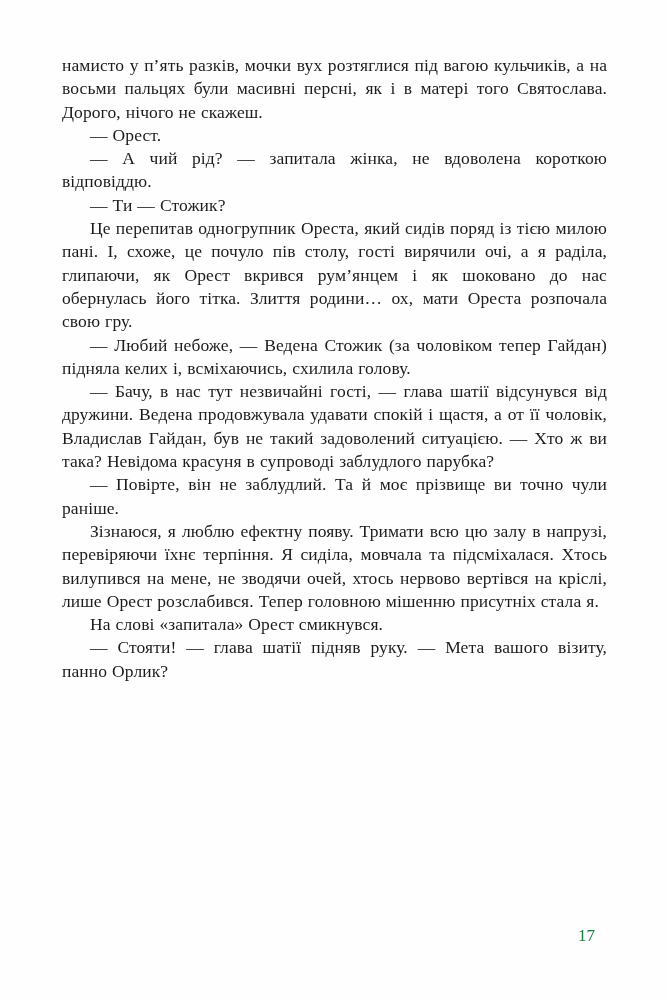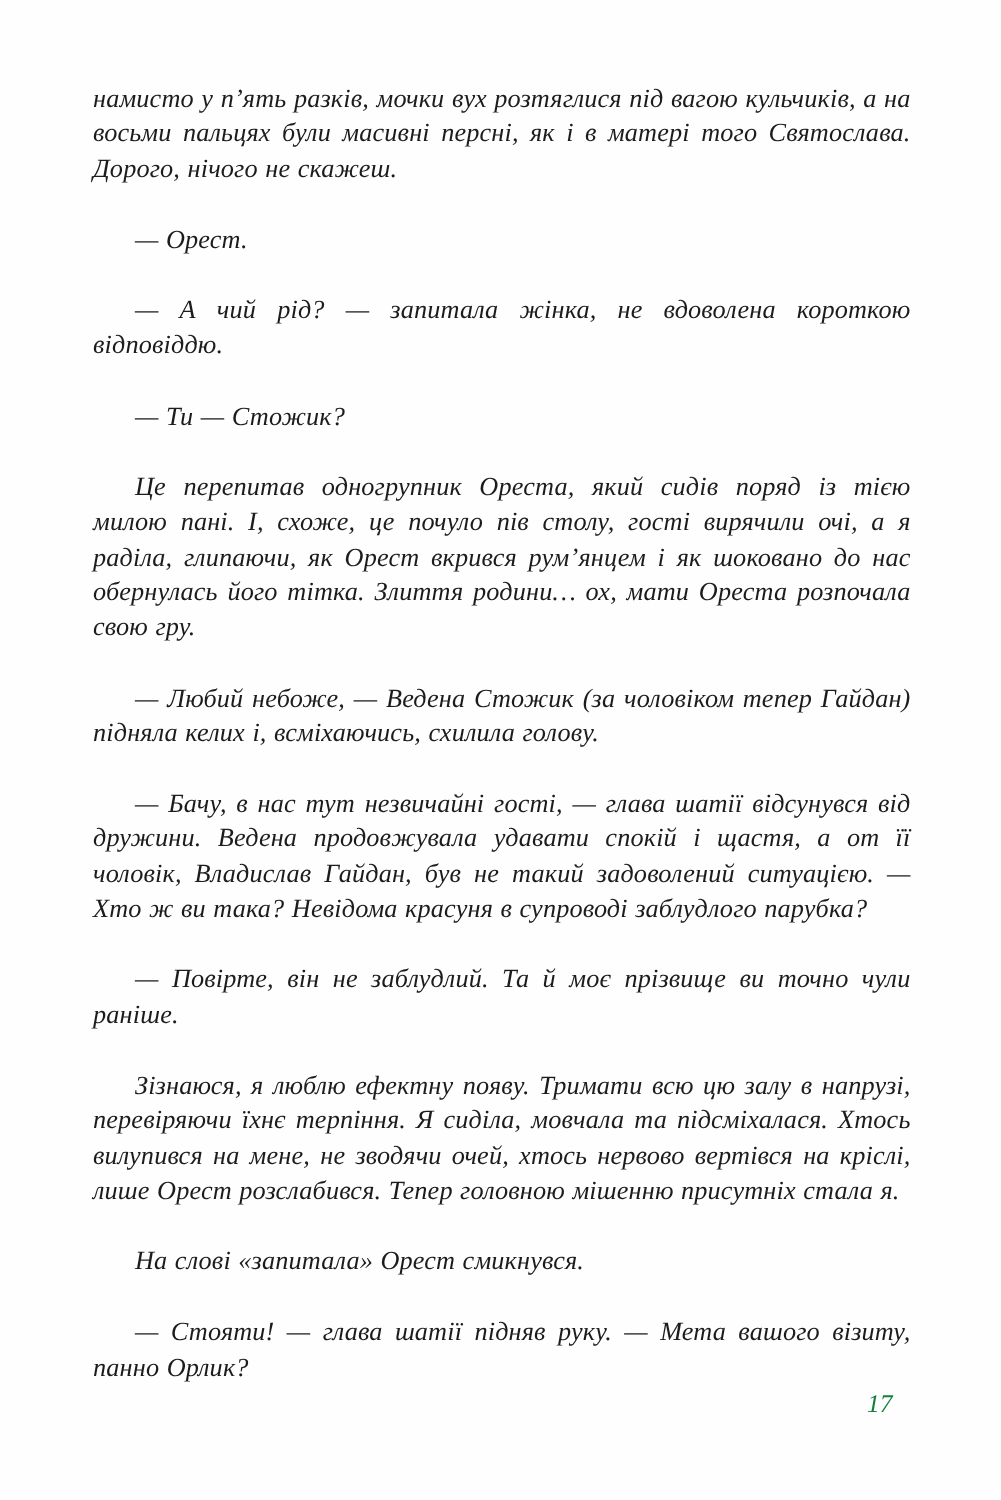--- a/index.html
+++ b/index.html
@@ -16,7 +16,6 @@
     overflow: hidden;
     font-family: "Liberation Serif", "DejaVu Serif", serif;
     color: #1c1c1c;
-    font-style: italic;
   }
   .text-block {
     position: absolute;

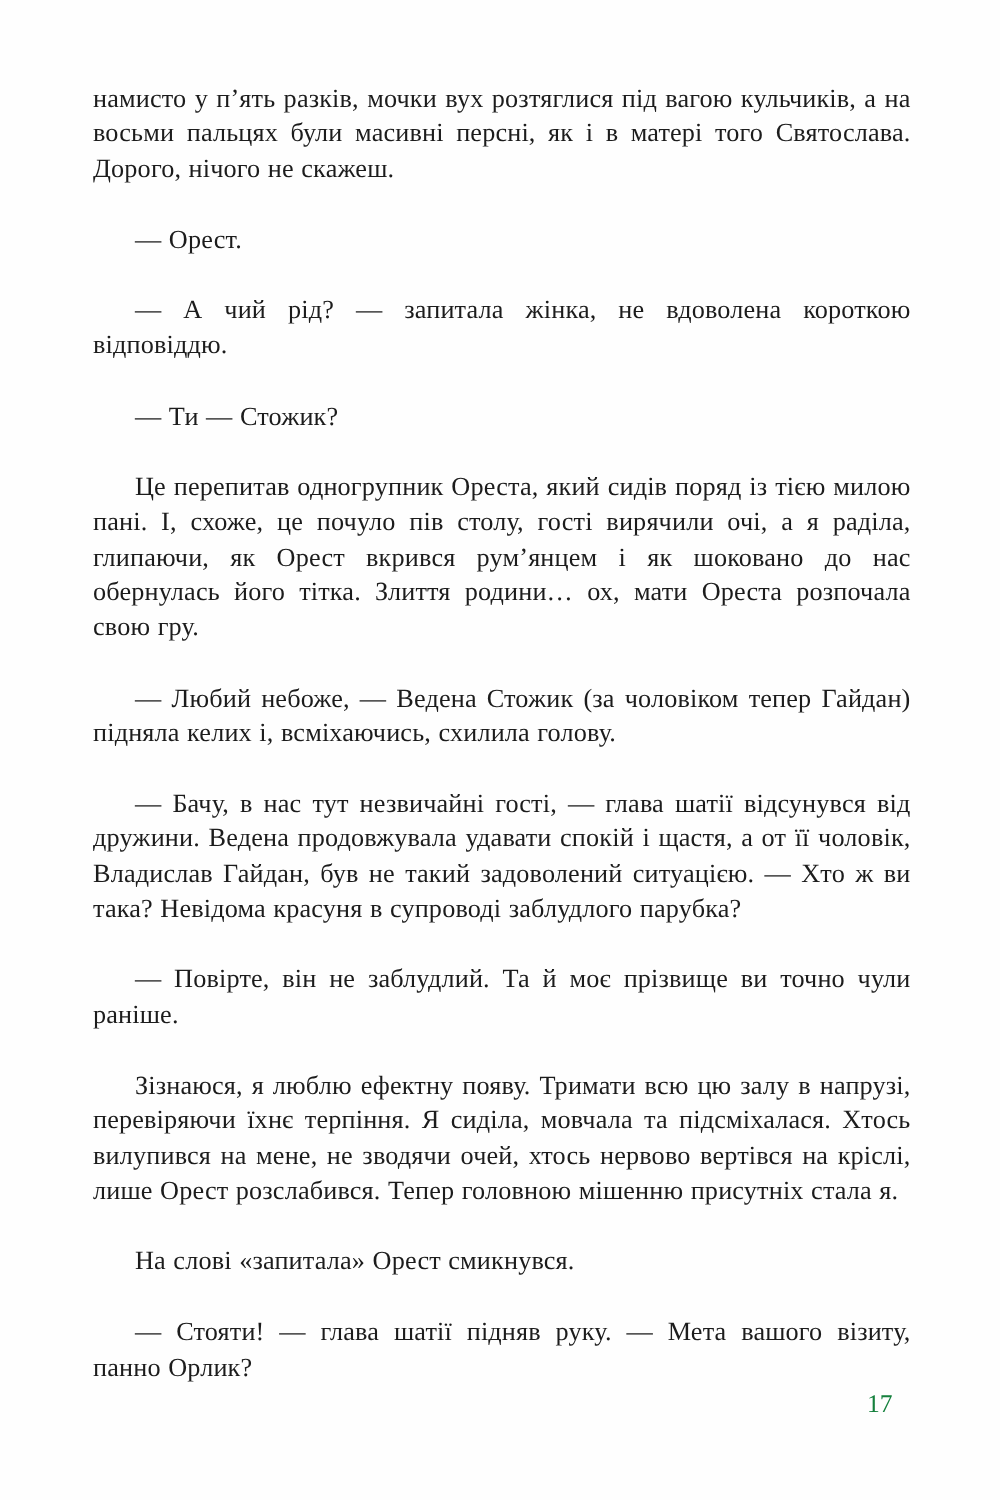--- a/index.html
+++ b/index.html
@@ -33,7 +33,6 @@
   }
   .para.indent {
     text-indent: 28px;
-    margin-top: 24px;
   }
   .page-number {
     position: absolute;

